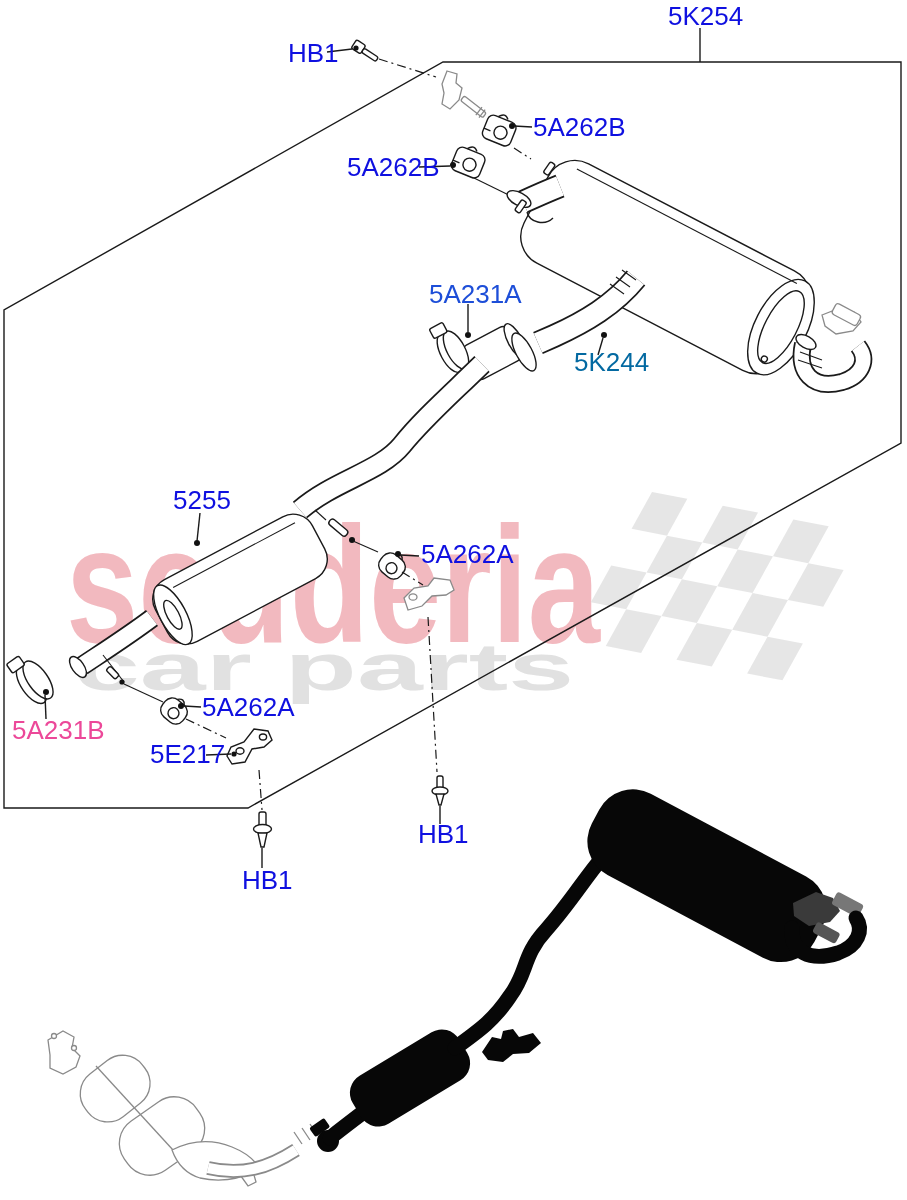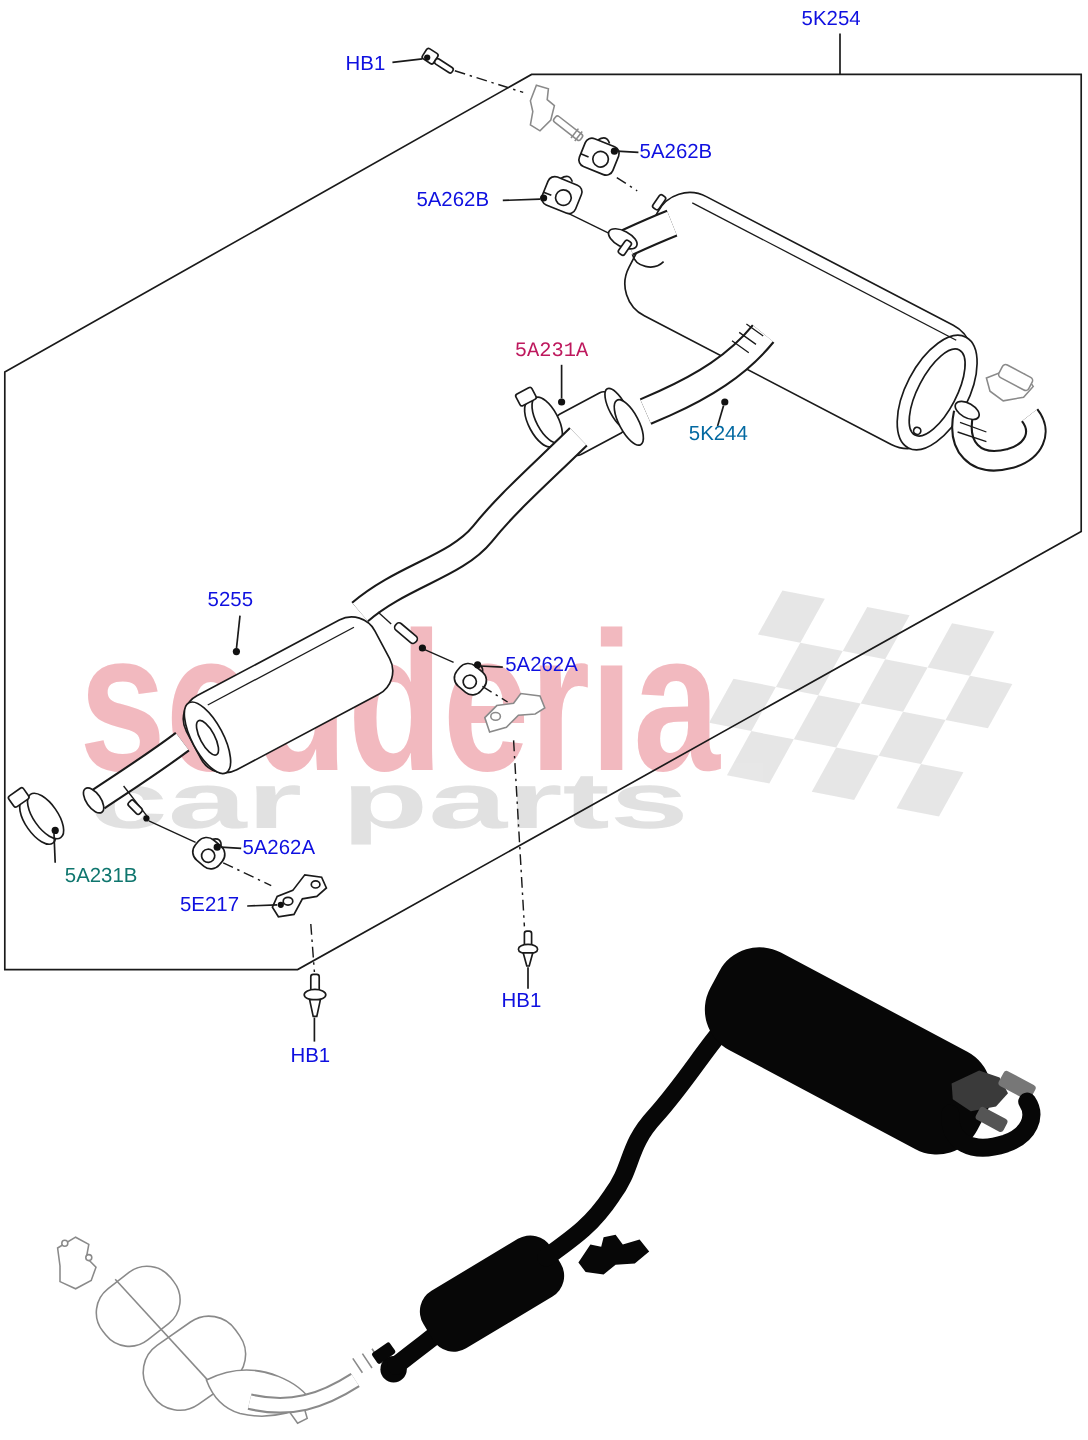--- a/index.html
+++ b/index.html
@@ -6,7 +6,7 @@
   .canvas{position:relative;width:907px;height:1200px;background:#ffffff;overflow:hidden;
           font-family:"Liberation Sans", sans-serif;}
   svg{position:absolute;left:0;top:0;}
-  .plabel{position:absolute;font-size:17px;line-height:20px;color:#0f10e0;
+  .plabel{position:absolute;font-size:26px;line-height:20px;color:#0f10e0;
           font-family:"Liberation Sans", sans-serif;white-space:nowrap;cursor:pointer;}
   .ln{stroke:#1a1a1a;stroke-width:1.4;fill:none;}
   .lnthin{stroke:#1a1a1a;stroke-width:1.1;fill:none;}

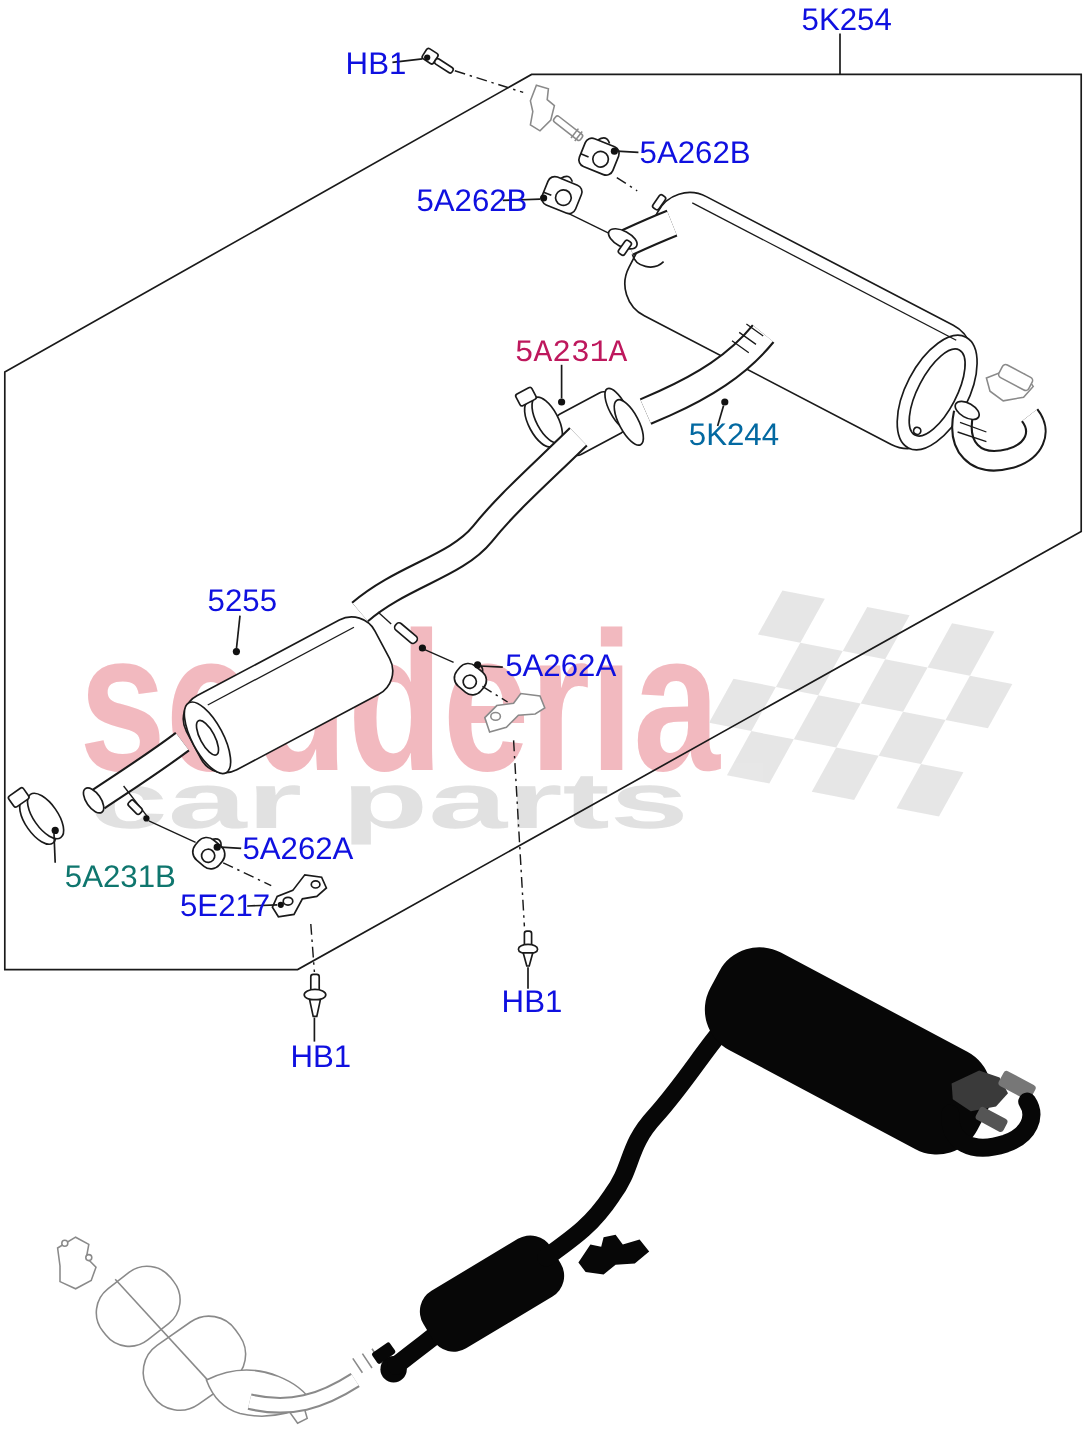--- a/index.html
+++ b/index.html
@@ -299,7 +299,7 @@
 <div class="plabel" style="left: 288px; top: 43px; color: rgb(15, 16, 224);">HB1</div>
 <div class="plabel" style="left: 533px; top: 117px; color: rgb(15, 16, 224);">5A262B</div>
 <div class="plabel" style="left: 347px; top: 157px; color: rgb(15, 16, 224);">5A262B</div>
-<div class="plabel" style="left: 429px; top: 284px; color: #be185d; font-family: Liberation Mono, monospace;">5A231A</div>
+<div class="plabel" style="left: 429px; top: 284px; color: #1d4ed8;">5A231A</div>
 <div class="plabel" style="left: 574px; top: 352px; color: #0369a1;">5K244</div>
 <div class="plabel" style="left: 173px; top: 490px; color: rgb(15, 16, 224); text-align: right;">5255</div>
 <div class="plabel" style="left: 421px; top: 544px; color: rgb(15, 16, 224);">5A262A</div>

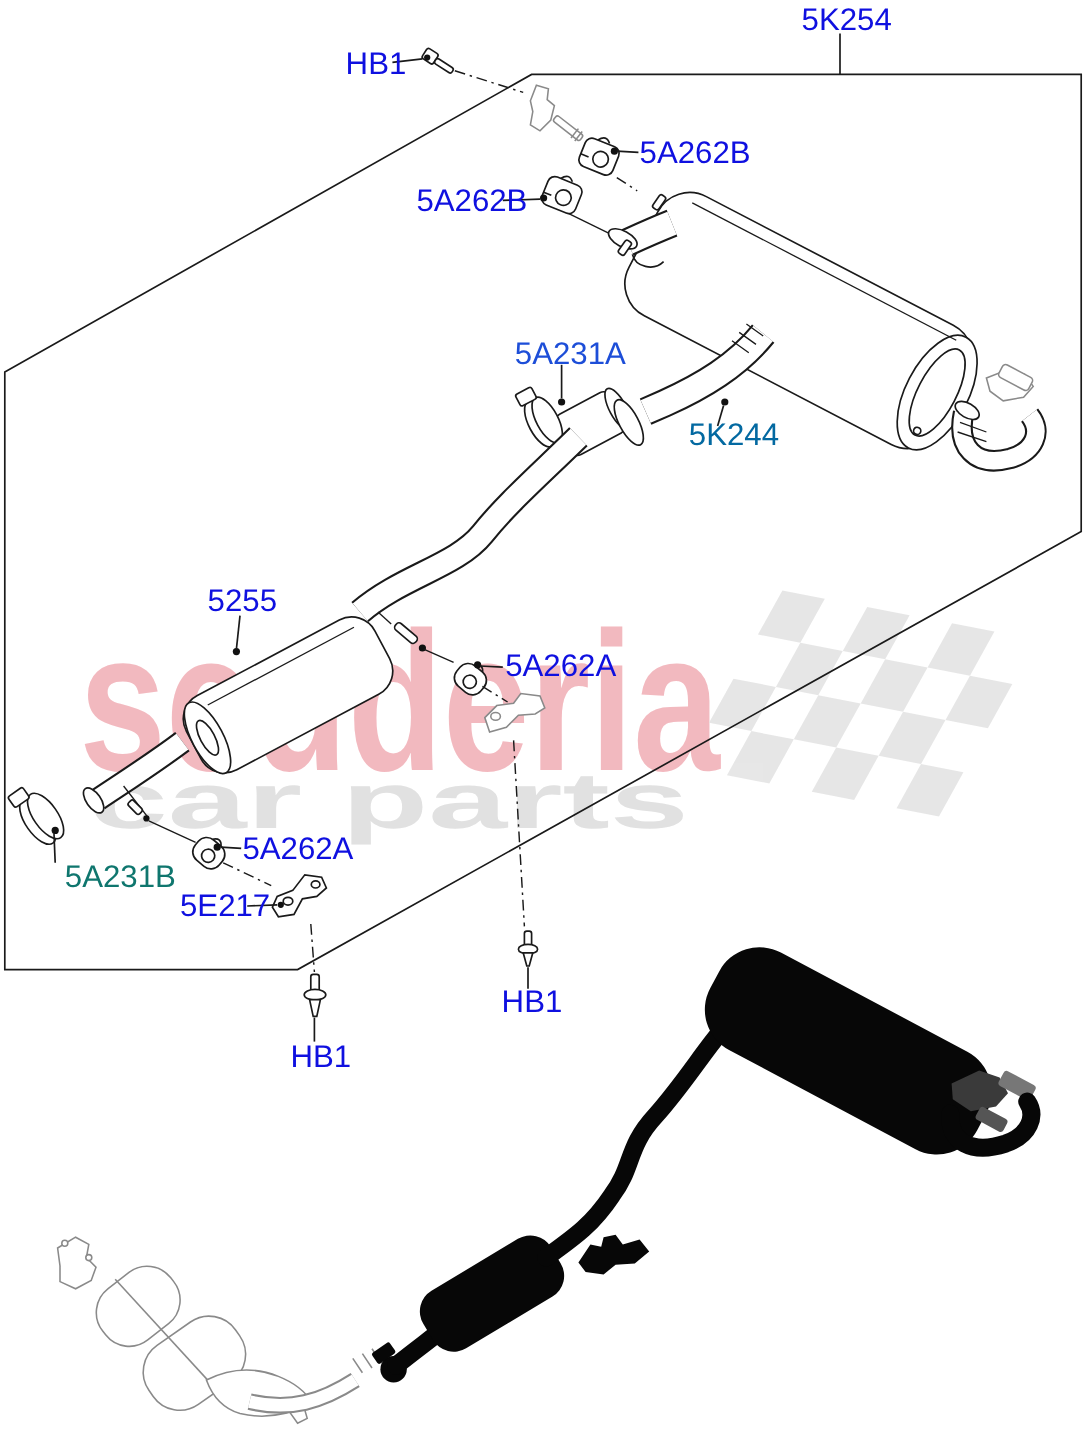--- a/index.html
+++ b/index.html
@@ -304,7 +304,7 @@
 <div class="plabel" style="left: 173px; top: 490px; color: rgb(15, 16, 224); text-align: right;">5255</div>
 <div class="plabel" style="left: 421px; top: 544px; color: rgb(15, 16, 224);">5A262A</div>
 <div class="plabel" style="left: 202px; top: 697px; color: rgb(15, 16, 224);">5A262A</div>
-<div class="plabel" style="left: 12px; top: 720px; color: #0f766e; margin-left: 42px;">5A231B</div>
+<div class="plabel" style="left: 12px; top: 720px; color: #ec4899;">5A231B</div>
 <div class="plabel" style="left: 150px; top: 744px; color: rgb(15, 16, 224); text-align: right;">5E217</div>
 <div class="plabel" style="left: 418px; top: 824px; color: rgb(15, 16, 224);">HB1</div>
 <div class="plabel" style="left: 242px; top: 870px; color: rgb(15, 16, 224);">HB1</div>

